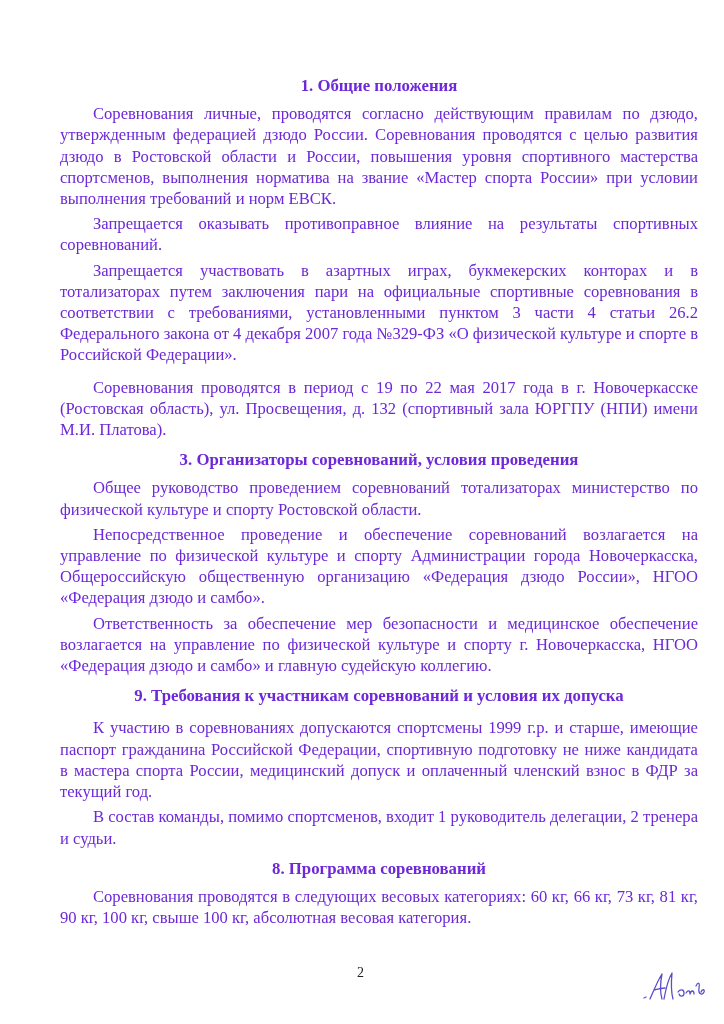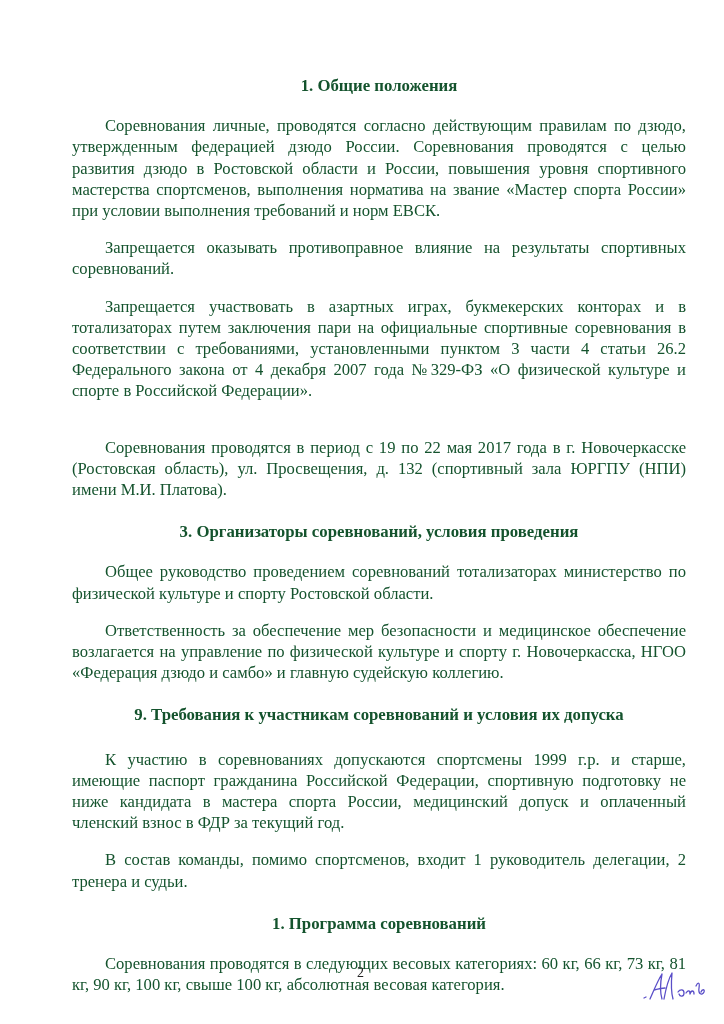--- a/index.html
+++ b/index.html
@@ -6,7 +6,7 @@
   body { width: 724px; height: 1024px; position: relative; overflow: hidden; }
   .page {
     position: absolute; left: 56px; top: 73px; width: 646px;
-    font-family: "Liberation Serif", serif; font-size: 16.6px; line-height: 21.2px; color: #14532d;
+    font-family: "Liberation Serif", serif; font-size: 16.6px; line-height: 21.2px; color: #6d28d9;
   }
   h2 {
     font-family: "Liberation Serif", serif; font-size: 16.8px; font-weight: bold;

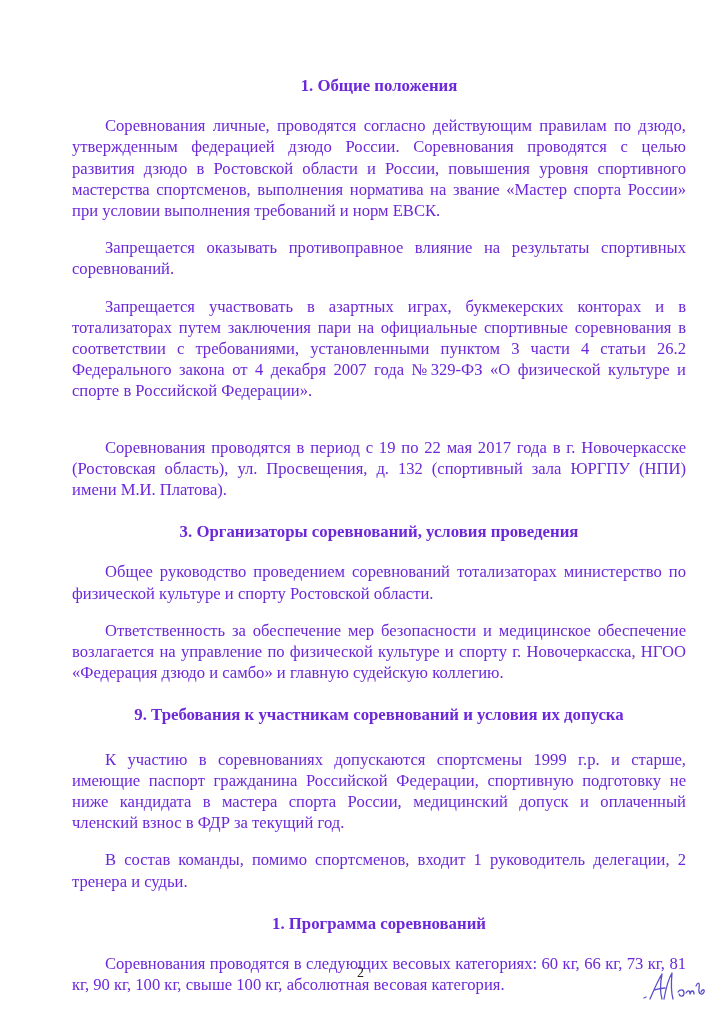--- a/index.html
+++ b/index.html
@@ -12,7 +12,7 @@
     font-family: "Liberation Serif", serif; font-size: 16.8px; font-weight: bold;
     text-align: center; margin: 0; line-height: 21.2px; padding: 2px 0 3px 0;
   }
-  p { margin: 16px; text-align: justify; text-indent: 33px; }
+  p { margin: 4px; text-align: justify; text-indent: 33px; }
   .sec-gap { height: 3px; }
   .page-num {
     position: absolute; left: 357px; top: 965px;

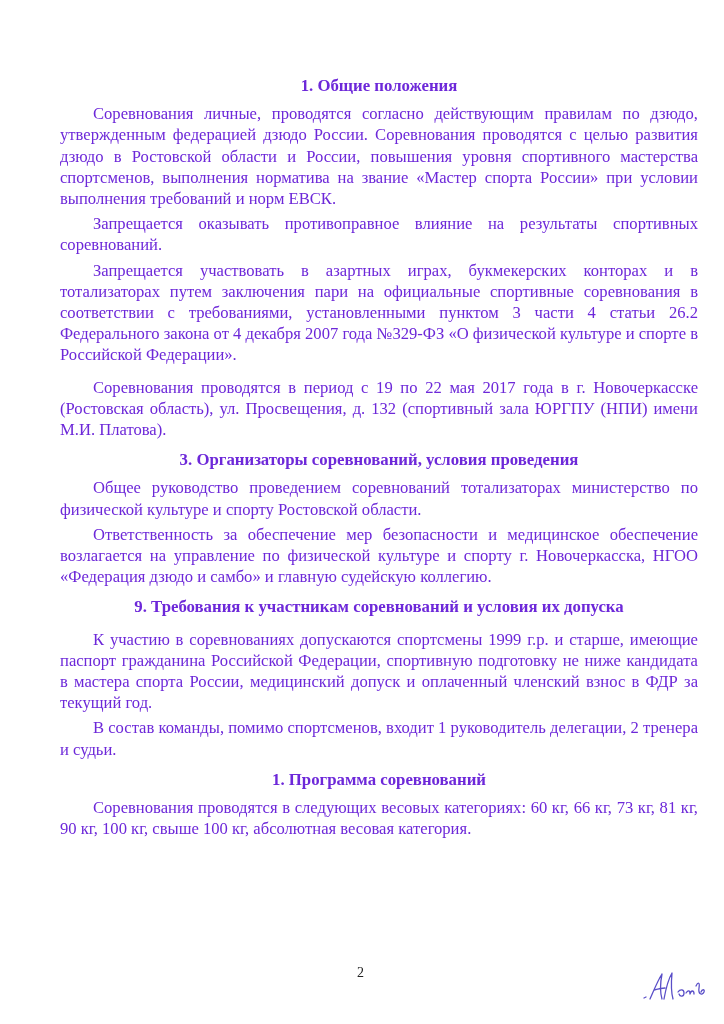--- a/index.html
+++ b/index.html
@@ -35,6 +35,7 @@
   <div class="sec-gap"></div>
   <h2>3. Организаторы соревнований, условия проведения</h2>
   <p>Общее руководство проведением соревнований тотализаторах министерство по физической культуре и спорту Ростовской области.</p>
+  <p>Непосредственное проведение и обеспечение соревнований возлагается на управление по физической культуре и спорту Администрации города Новочеркасска, Общероссийскую общественную организацию «Федерация дзюдо России», НГОО «Федерация дзюдо и самбо».</p>
   <p>Ответственность за обеспечение мер безопасности и медицинское обеспечение возлагается на управление по физической культуре и спорту г. Новочеркасска, НГОО «Федерация дзюдо и самбо» и главную судейскую коллегию.</p>
 
   <div class="sec-gap"></div>

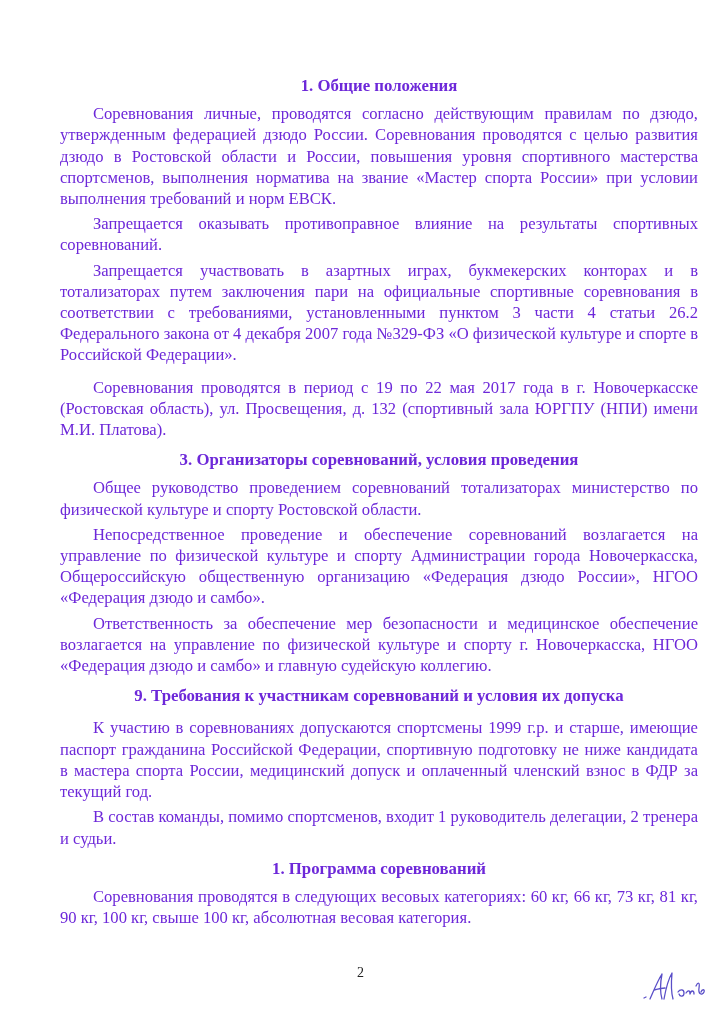--- a/index.html
+++ b/index.html
@@ -44,7 +44,7 @@
   <p>В состав команды, помимо спортсменов, входит 1 руководитель делегации, 2 тренера и судьи.</p>
 
   <div class="sec-gap"></div>
-  <h2>1. Программа соревнований</h2>
+  <h2>8. Программа соревнований</h2>
   <p>Соревнования проводятся в следующих весовых категориях: 60 кг, 66 кг, 73 кг, 81 кг, 90 кг, 100 кг, свыше 100 кг, абсолютная весовая категория.</p>
 </div>
 

